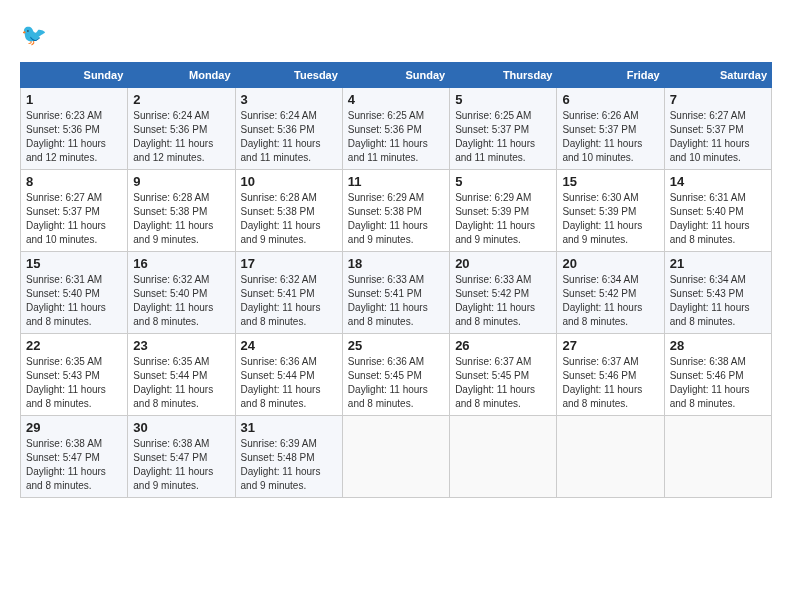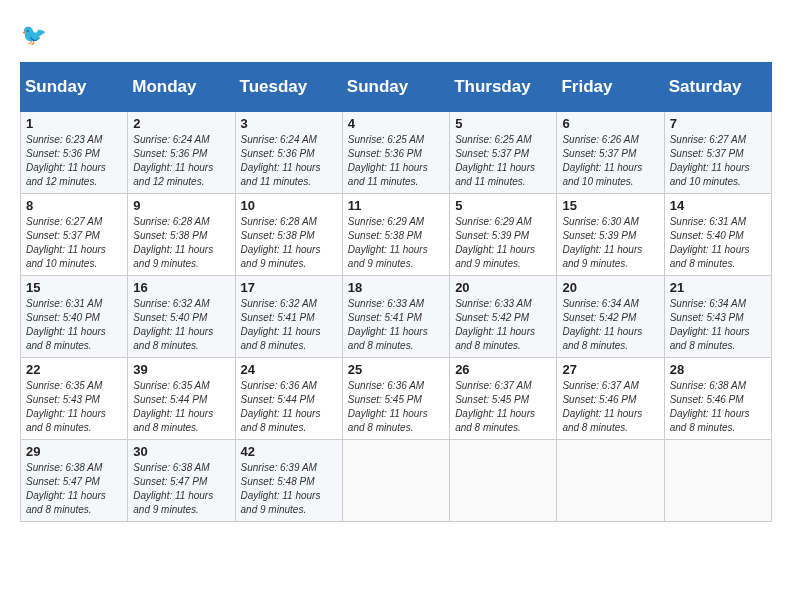--- a/index.html
+++ b/index.html
@@ -54,9 +54,9 @@
     thead tr th {
       background: #2d6bb5;
       color: #fff;
-      padding: 14px 4px;
-      text-align: left;
-      font-size: 17px;
+      padding: 6px 4px;
+      text-align: right;
+      font-size: 11px;
       font-weight: bold;
       border: 1px solid #2d6bb5;
     }

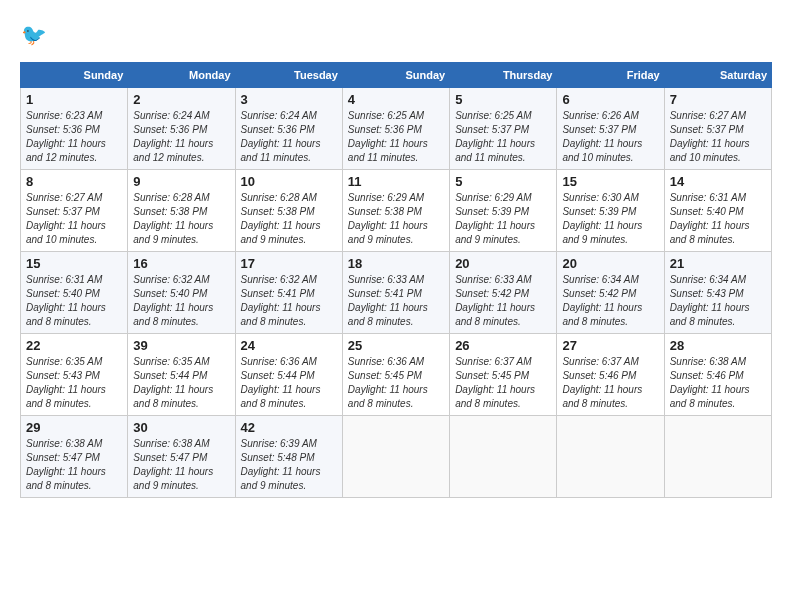--- a/index.html
+++ b/index.html
@@ -85,7 +85,6 @@
       font-size: 10px;
       color: #333;
       line-height: 1.4;
-      font-style: italic;
     }
     .empty-cell {
       background: #f9f9f9 !important;

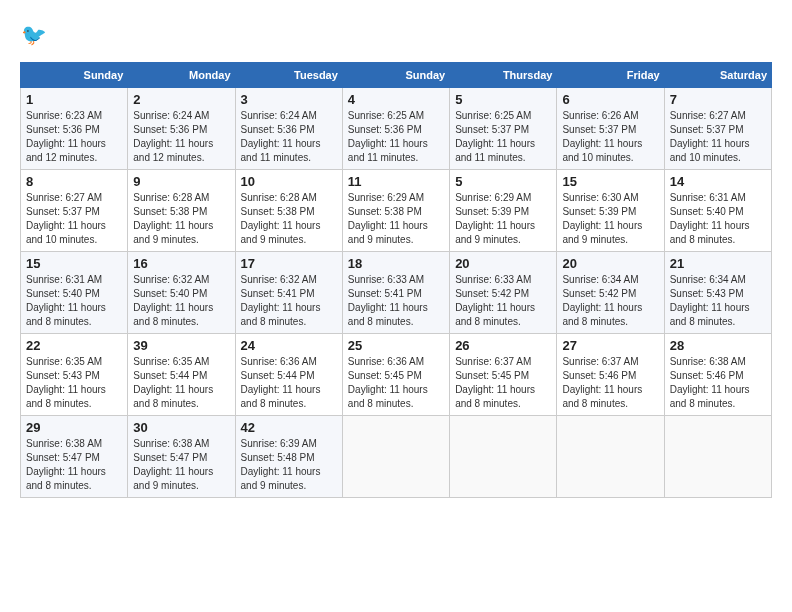--- a/index.html
+++ b/index.html
@@ -306,7 +306,7 @@
         </div>
       </td>
         <td>
-        <span class="day-num">39</span>
+        <span class="day-num">23</span>
         <div class="day-info">
           Sunrise: 6:35 AM<br>
           Sunset: 5:44 PM<br>

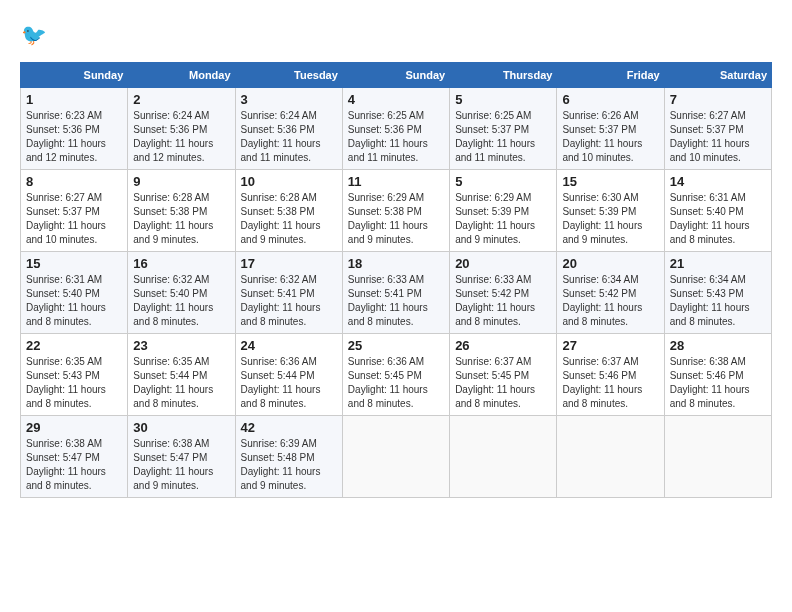--- a/index.html
+++ b/index.html
@@ -372,7 +372,7 @@
         </div>
       </td>
         <td>
-        <span class="day-num">42</span>
+        <span class="day-num">31</span>
         <div class="day-info">
           Sunrise: 6:39 AM<br>
           Sunset: 5:48 PM<br>

